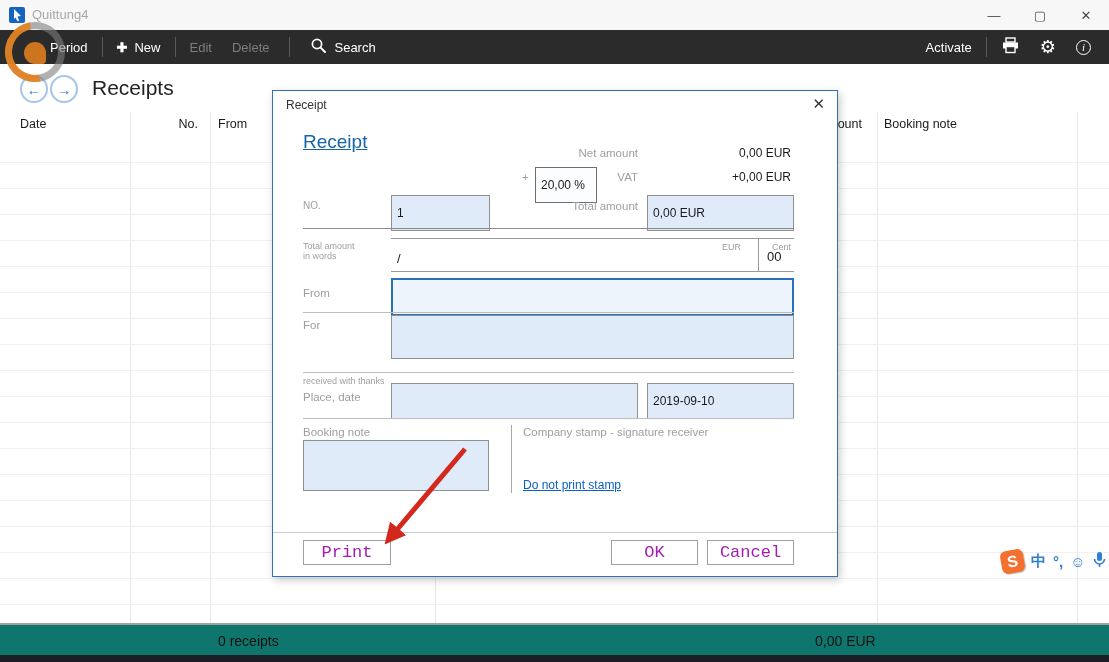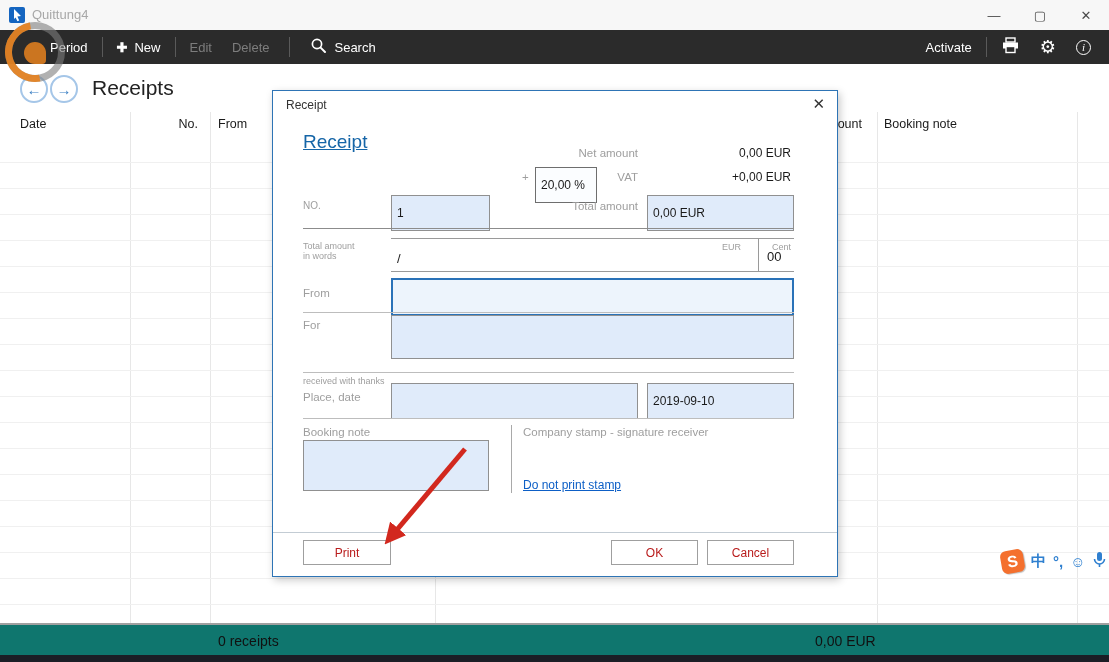--- a/index.html
+++ b/index.html
@@ -71,8 +71,8 @@
   .dlg-sep { position:absolute; height:1px; background:#a9a9a9; }
   .dlg-input { position:absolute; background:#e0ebfa; border:1px solid #909090; font-size:12px;
                font-family:inherit; padding:17px 5px; color:#1a1a1a; }
-  .btn { position:absolute; height:25px; background:#fff; border:1px solid #9f9f9f; font-size:12px;
-         font-family:Liberation Sans, sans-serif; color:#b91c1c; cursor:pointer; }
+  .btn { position:absolute; height:25px; background:#fff; border:1px solid #9f9f9f; font-size:17px;
+         font-family:Liberation Mono, monospace; color:#a21caf; cursor:pointer; }
   .link { color:#0d5fc6; text-decoration:underline; cursor:pointer; font-size:12px; position:absolute; }
   
   .sogou { position:absolute; left:1001px; top:547px; height:28px; display:flex; align-items:center;

